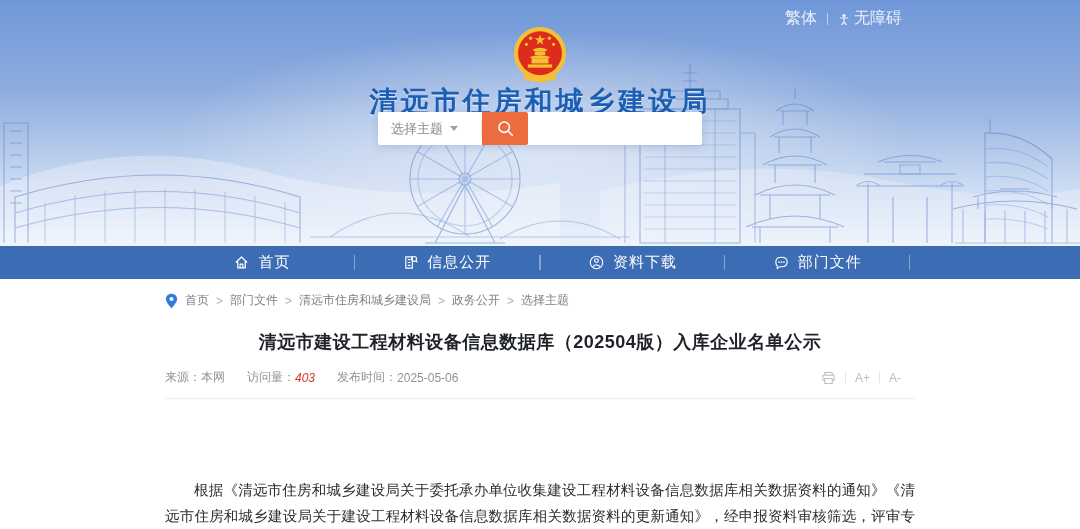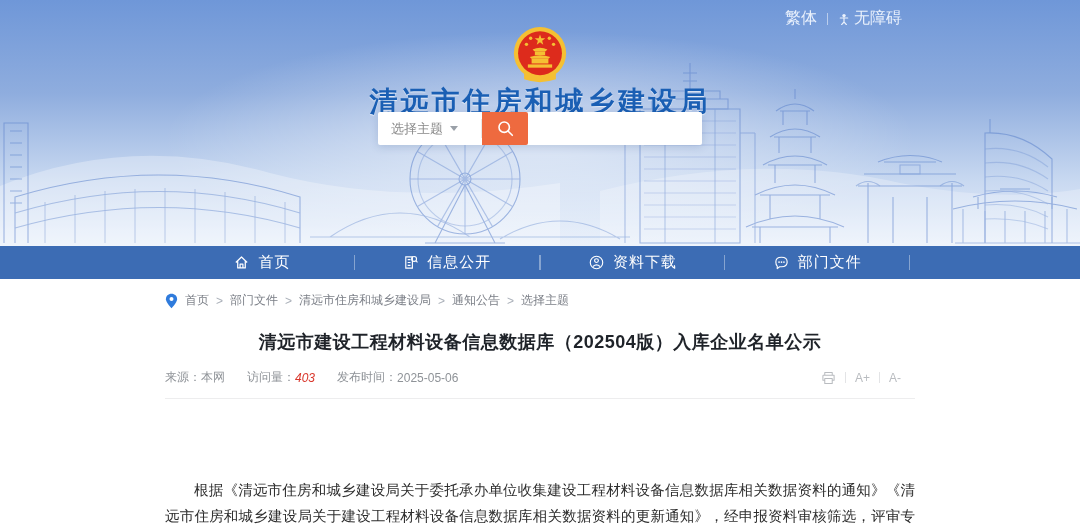--- a/index.html
+++ b/index.html
@@ -241,7 +241,7 @@
     <span class="bc-sep">&gt;</span>
     <span class="bc-item">清远市住房和城乡建设局</span>
     <span class="bc-sep">&gt;</span>
-    <span class="bc-item">通知公告</span>
+    <span class="bc-item">政务公开</span>
     <span class="bc-sep">&gt;</span>
     <span class="bc-item">选择主题</span>
   </div>

